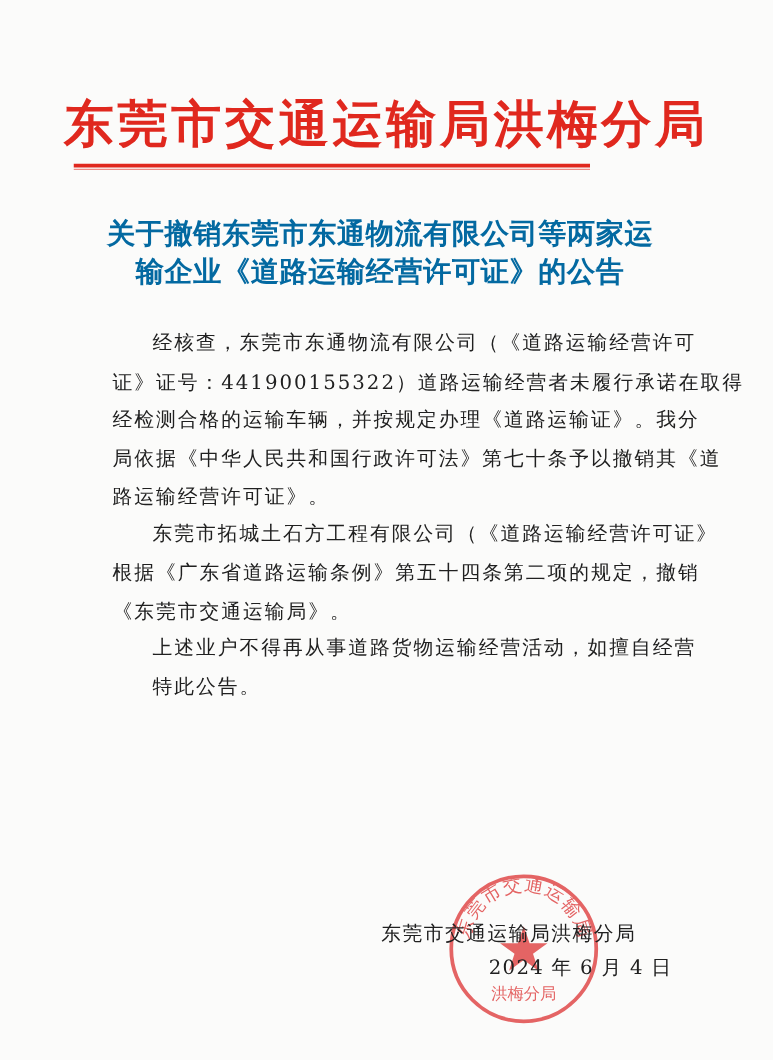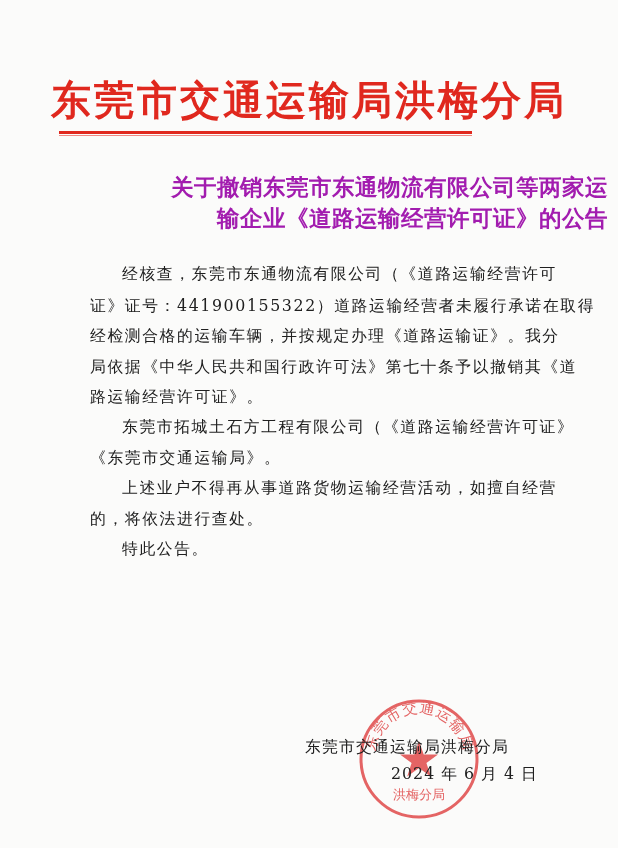--- a/index.html
+++ b/index.html
@@ -32,11 +32,11 @@
     }
     .doc-title {
       position: absolute; left: 0; width: 608px; top: 172px;
-      text-align: right;
+      text-align: center;
       font-weight: bold;
       font-size: 22.5px;
       line-height: 31px;
-      color: #a21caf;
+      color: #0369a1;
       letter-spacing: 0.5px;
     }
     .doc-title .line { display: block; }

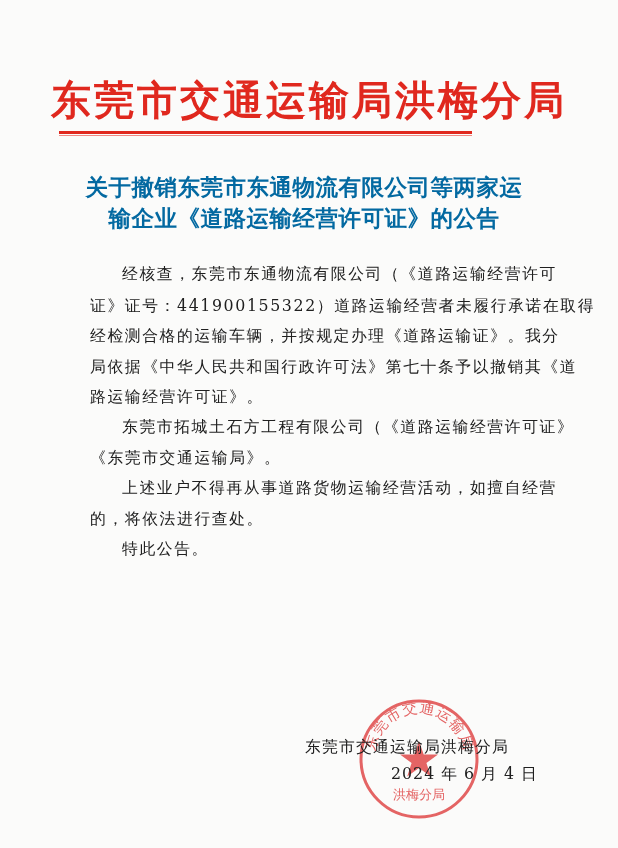--- a/index.html
+++ b/index.html
@@ -87,6 +87,7 @@
     <span class="ln">路运输经营许可证》。</span>
 
     <span class="ln ind">东莞市拓城土石方工程有限公司（《道路运输经营许可证》</span>
+    <span class="ln">根据《广东省道路运输条例》第五十四条第二项的规定，撤销</span>
     <span class="ln">《东莞市交通运输局》。</span>
 
     <span class="ln ind">上述业户不得再从事道路货物运输经营活动，如擅自经营</span>

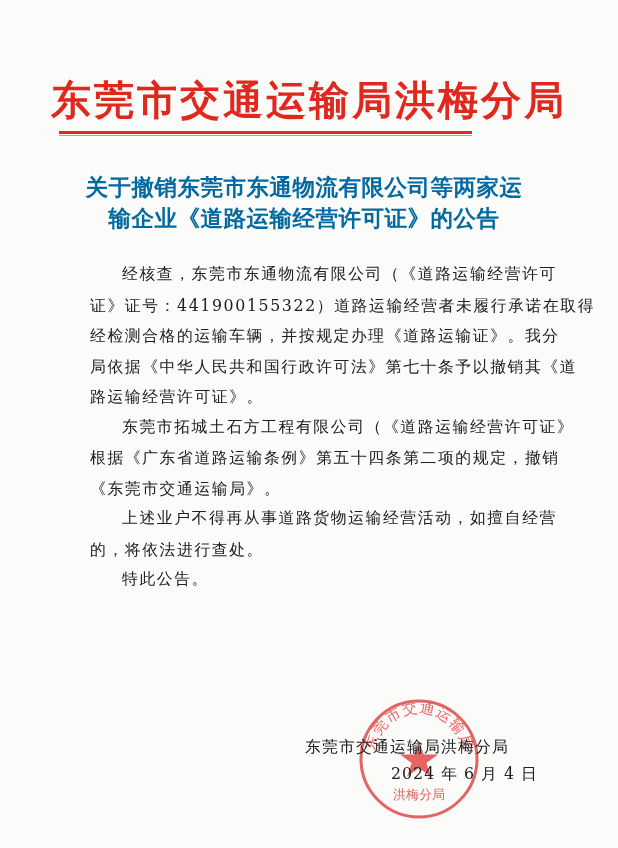--- a/index.html
+++ b/index.html
@@ -91,7 +91,6 @@
     <span class="ln">《东莞市交通运输局》。</span>
 
     <span class="ln ind">上述业户不得再从事道路货物运输经营活动，如擅自经营</span>
-    <span class="ln">的，将依法进行查处。</span>
 
     <span class="ln ind">特此公告。</span>
   </div>

